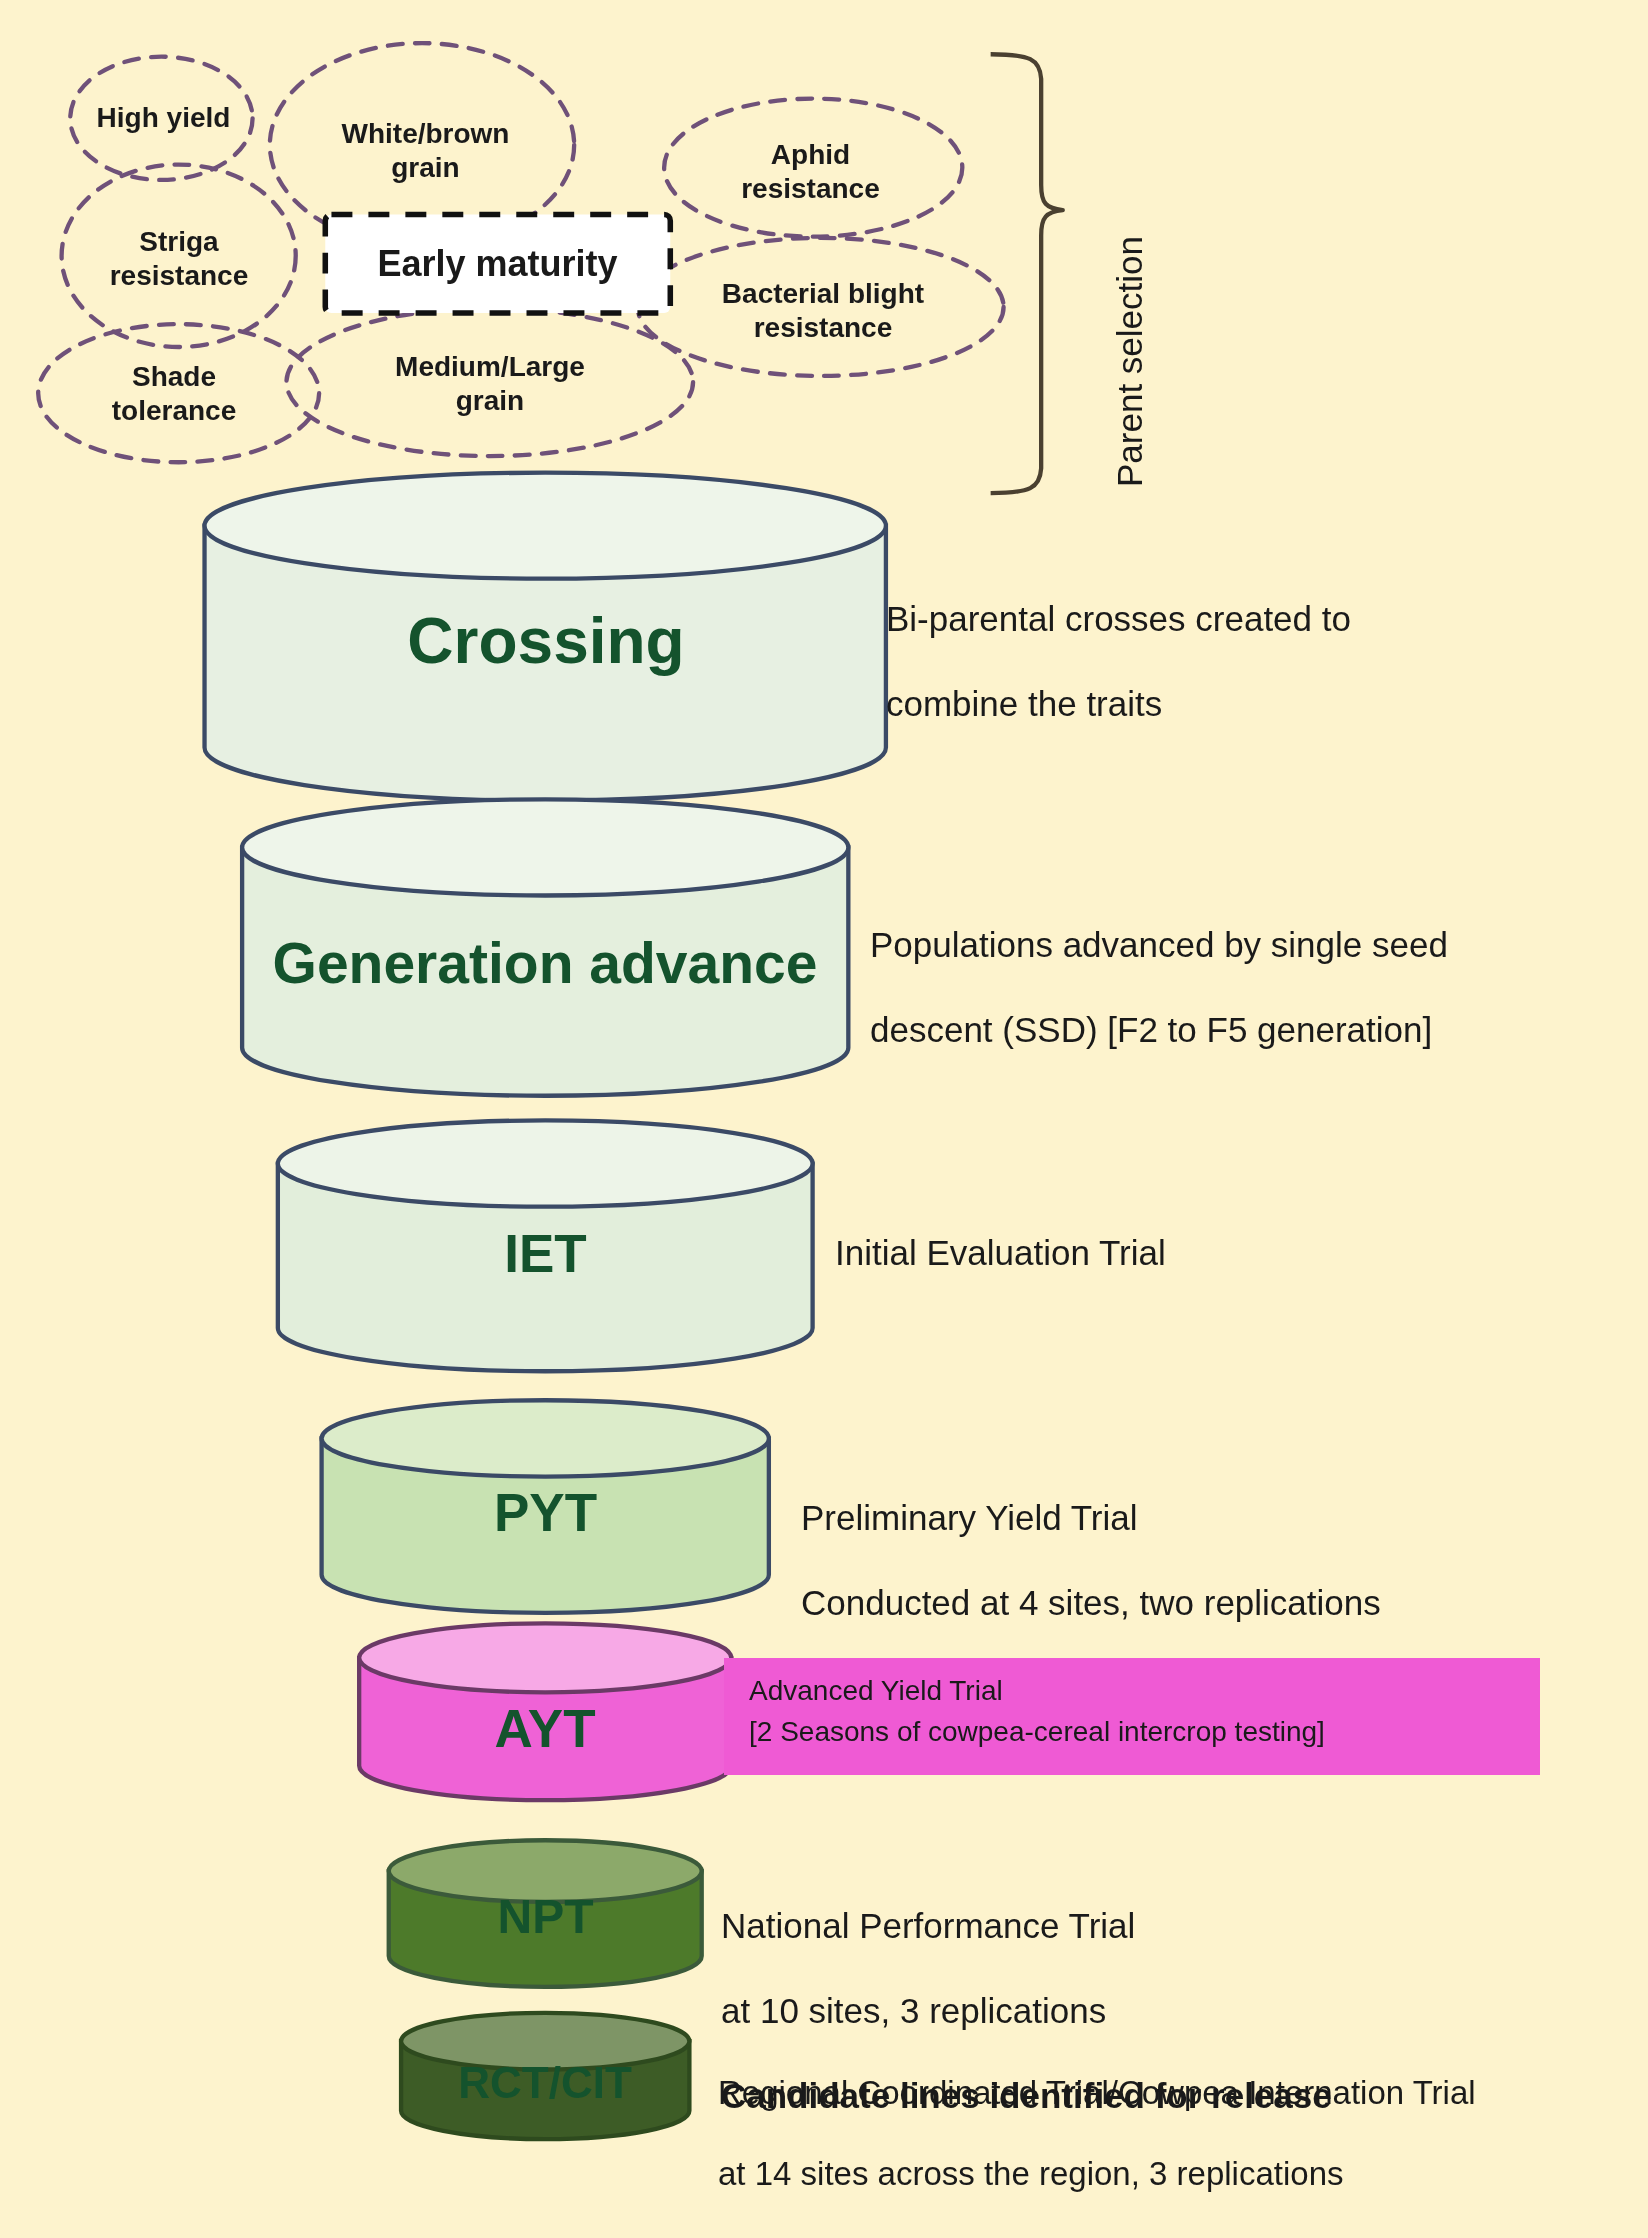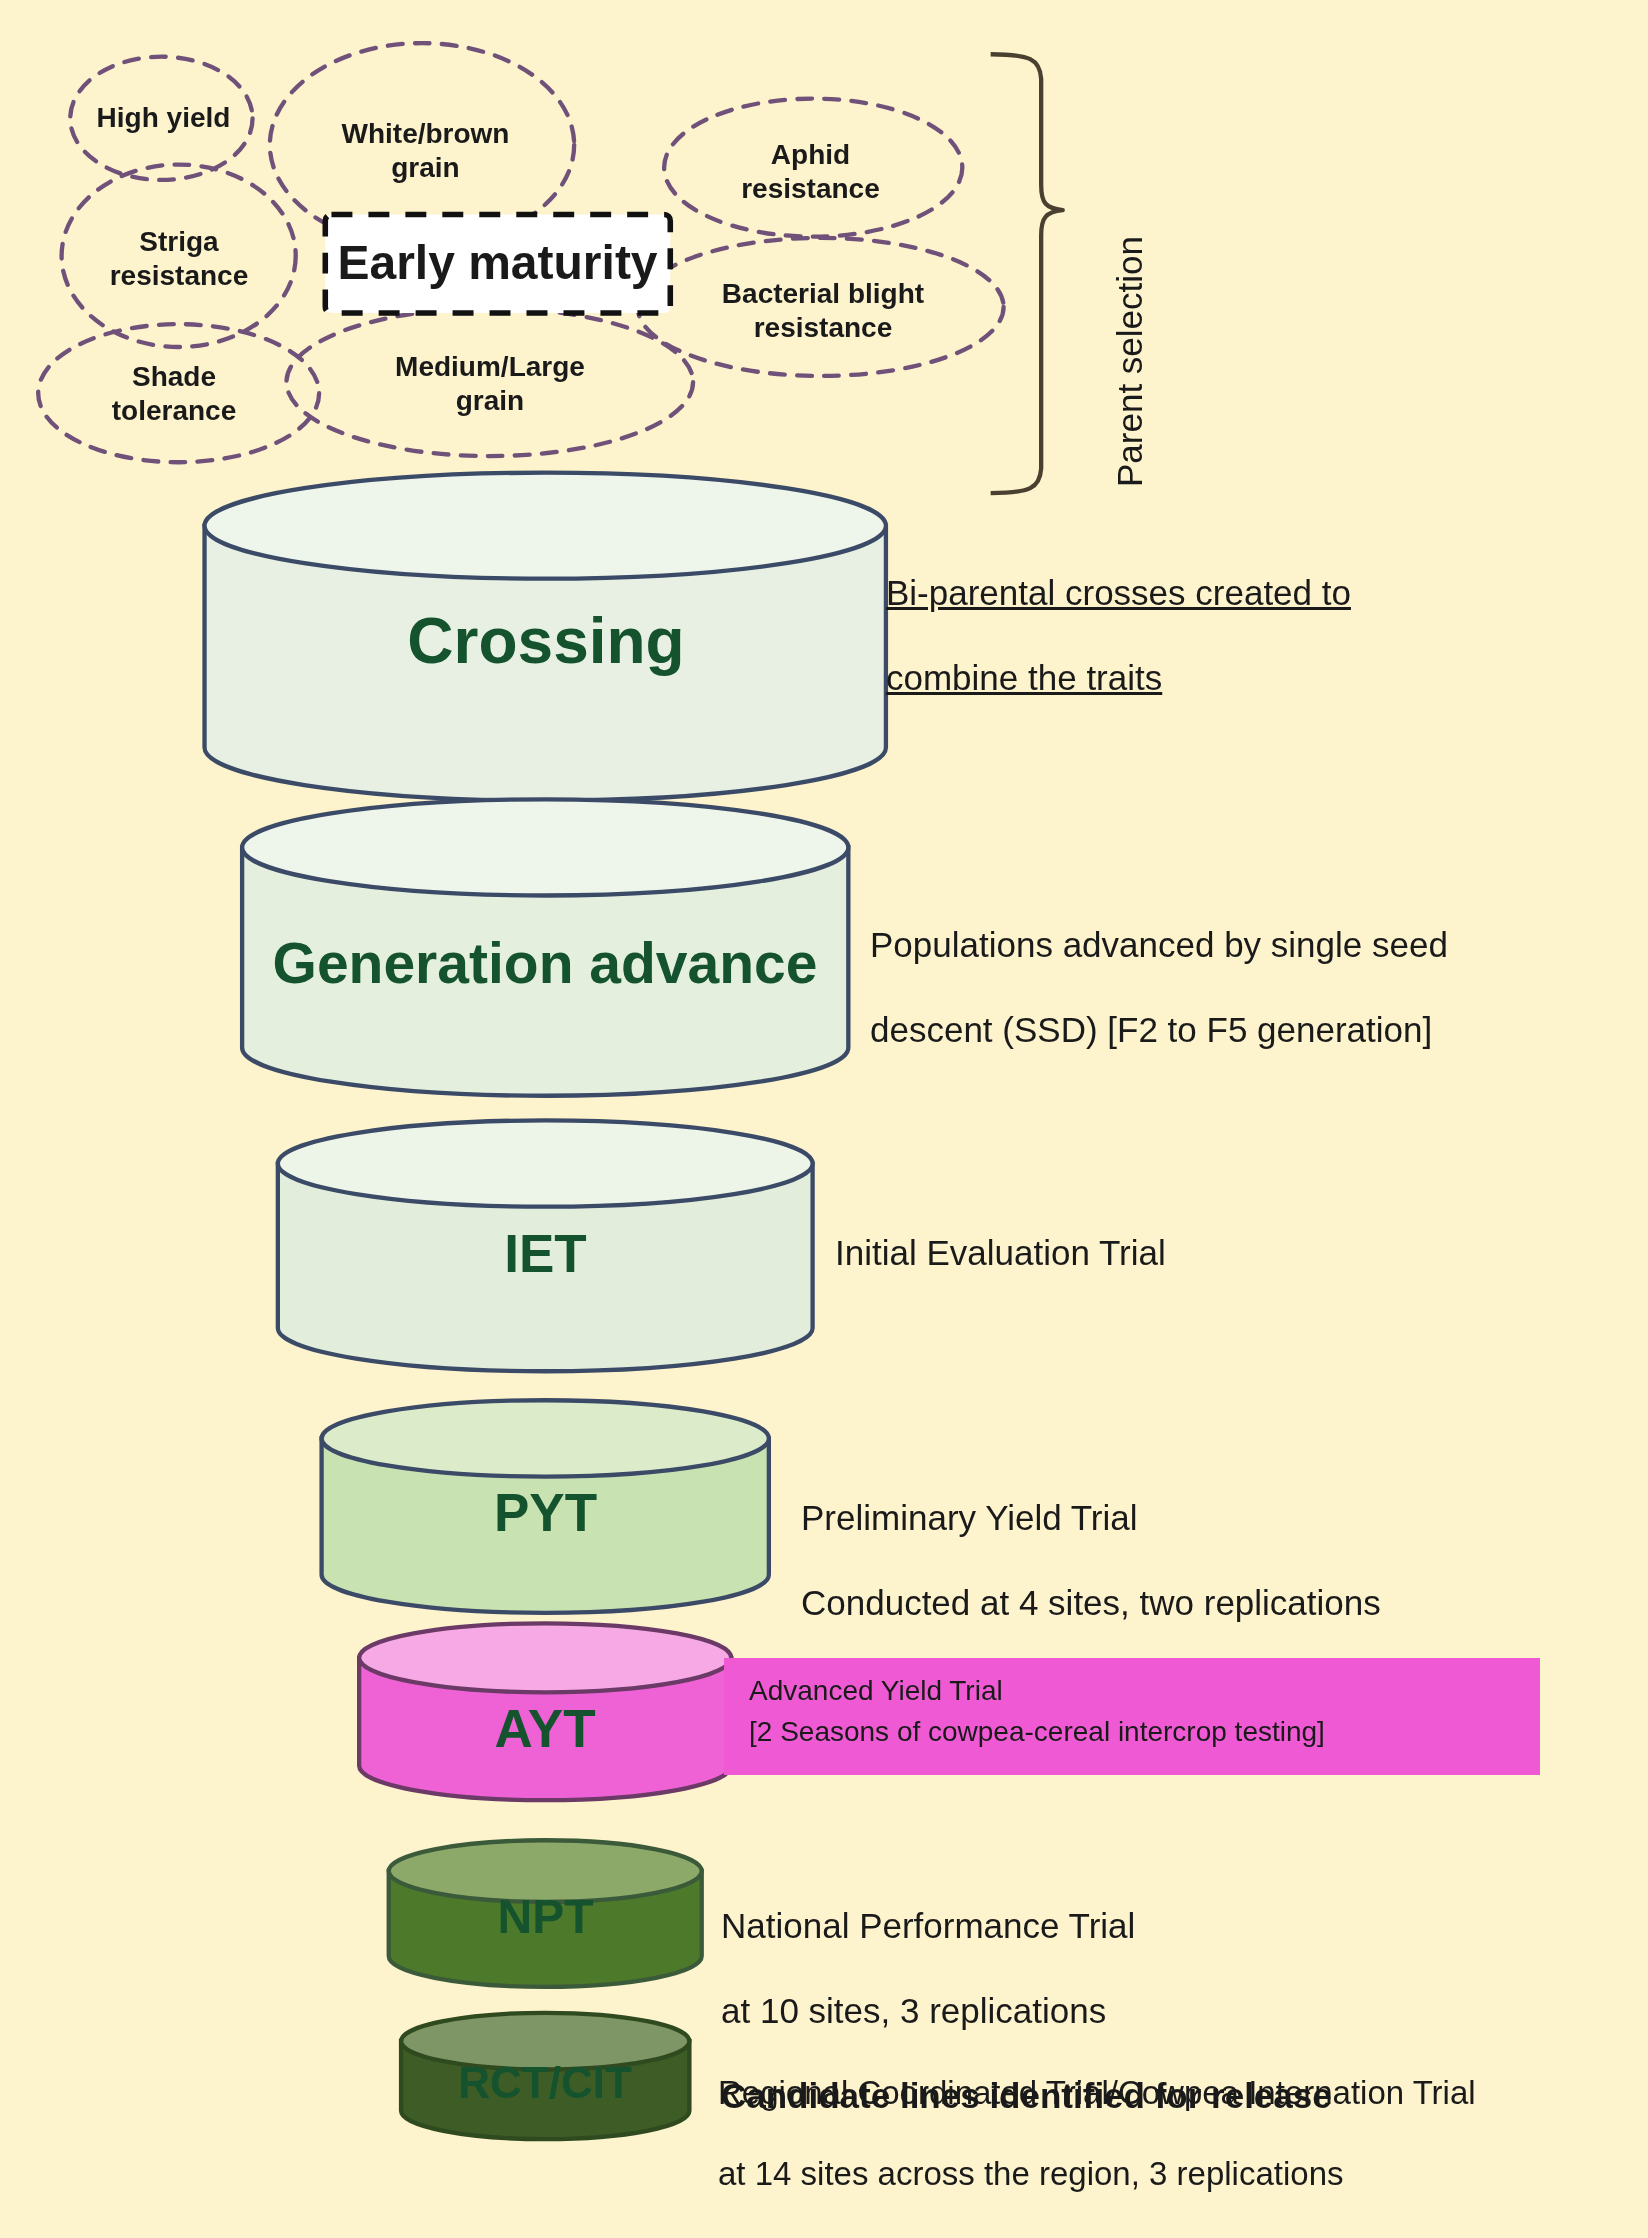--- a/index.html
+++ b/index.html
@@ -29,7 +29,7 @@
   .side-note .b{font-weight:bold;}
   .side-note.tight{font-size:33px;}
   .early-label{
-    font-weight:bold;font-size:48px;text-align:center;
+    font-weight:bold;font-size:36px;text-align:center;
     display:flex;align-items:center;justify-content:center;
   }
   .parent-sel{

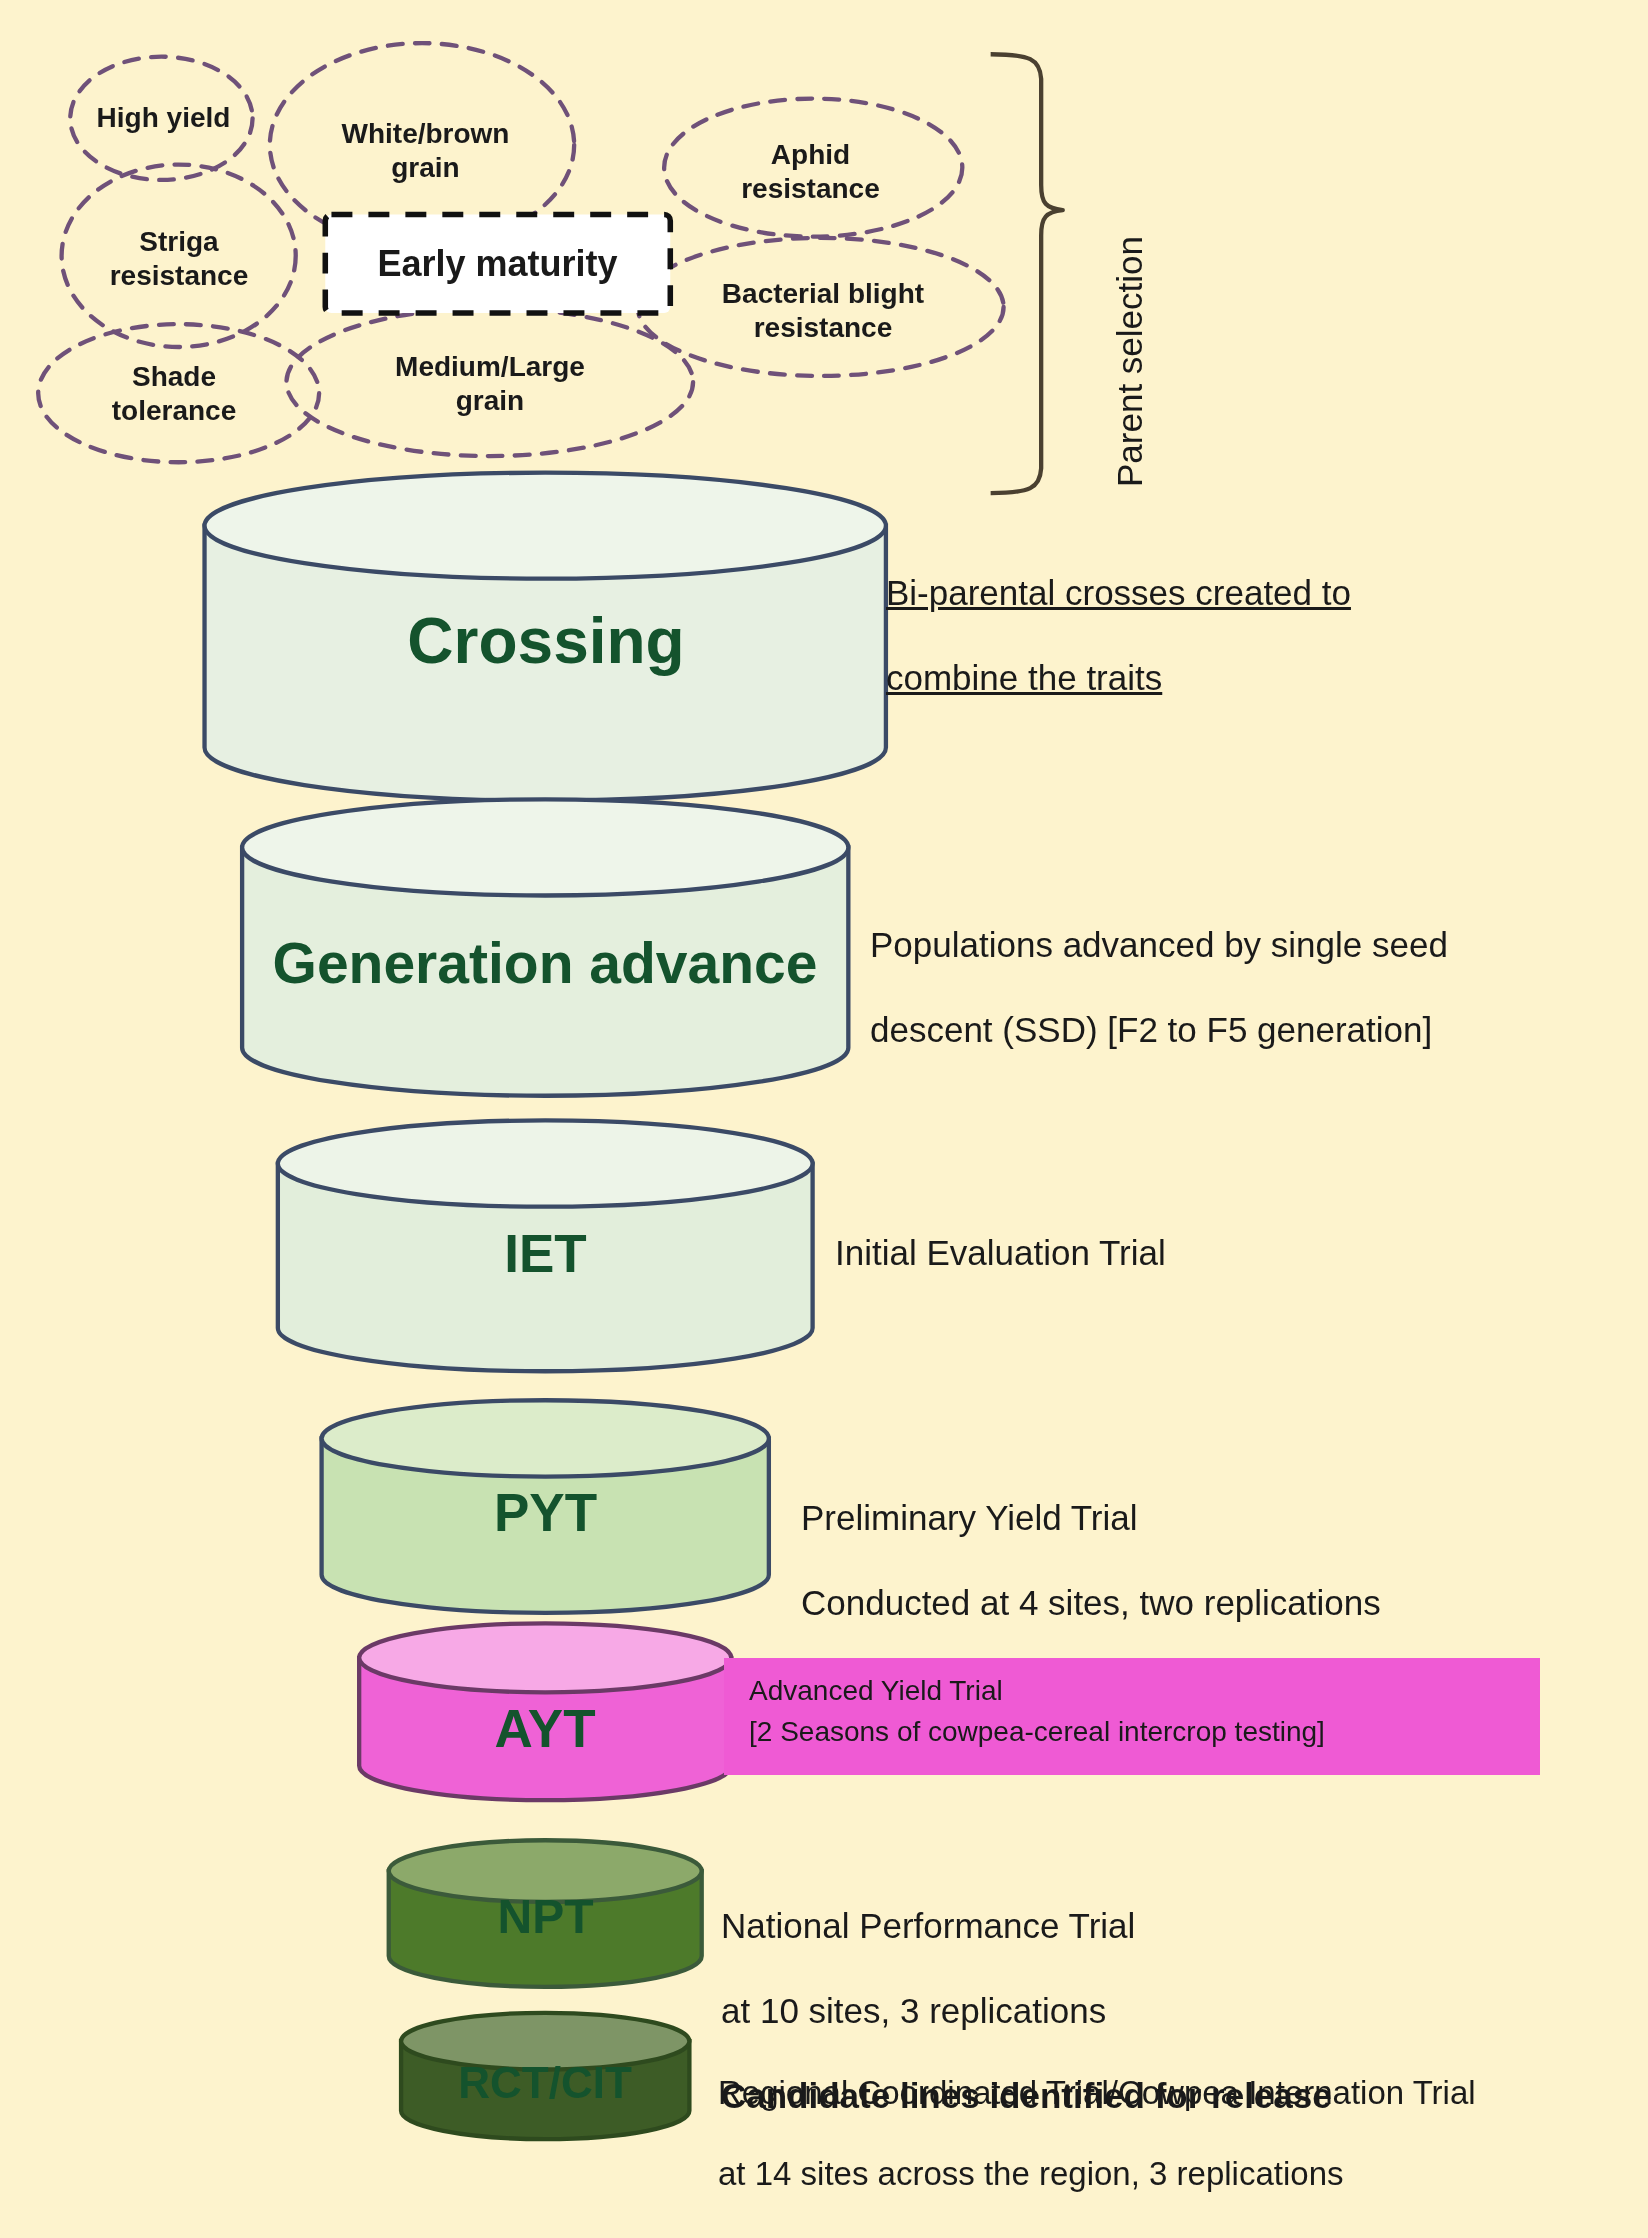--- a/index.html
+++ b/index.html
@@ -144,7 +144,7 @@
 
   <div class="txt cyl-label small" style="left:401px;top:2052px;width:288px;height:62px;font-size:44px;">RCT/CIT</div>
 
-  <div class="txt side-note" style="left:886px;top:529px;width:690px;text-decoration:underline;">
+  <div class="txt side-note" style="left:886px;top:555px;width:690px;">
     <div>Bi-parental crosses created to</div>
     <div>combine the traits</div>
   </div>

